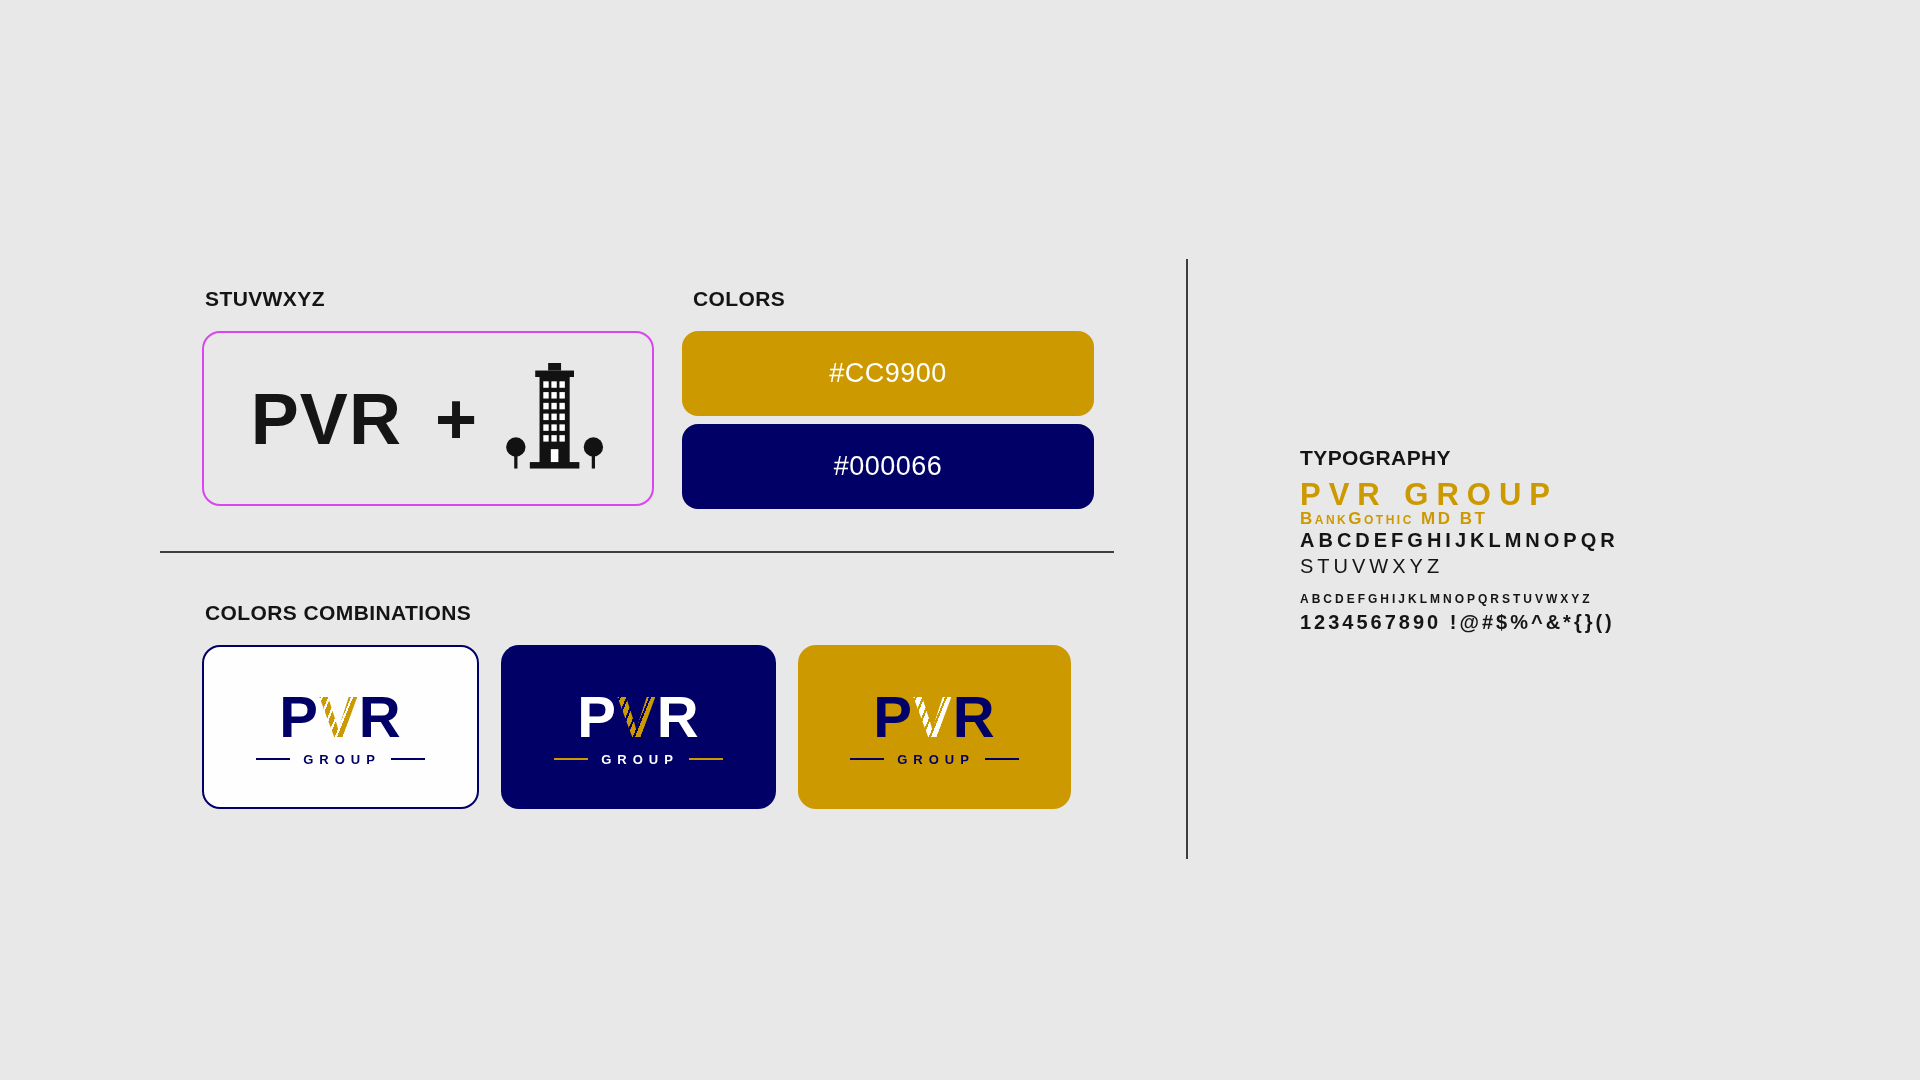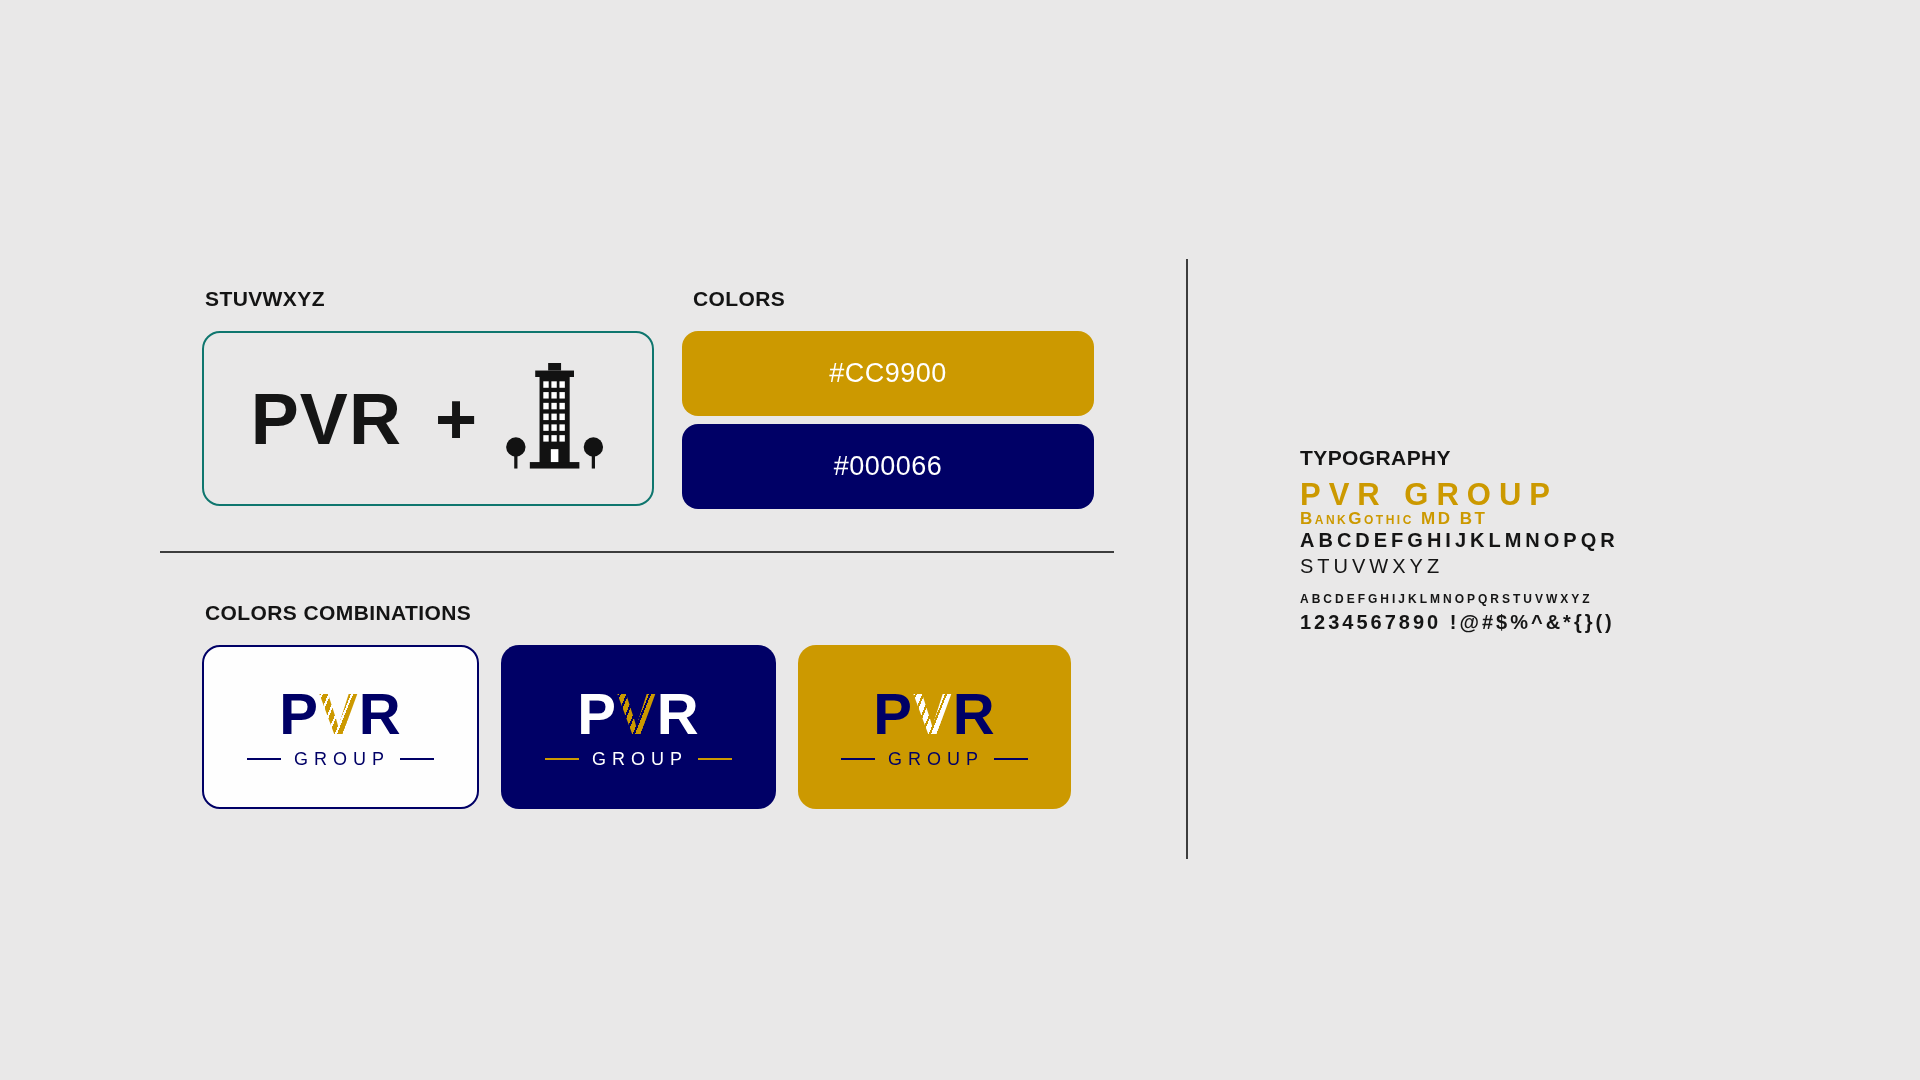--- a/index.html
+++ b/index.html
@@ -27,7 +27,7 @@
   .concept-box {
     position:absolute; left:202px; top:331px;
     width:452px; height:175px;
-    border:2px solid #0f766e;
+    border:2px solid #d946ef;
     border-radius:18px;
     display:flex; align-items:center; justify-content:center;
     gap:26px;

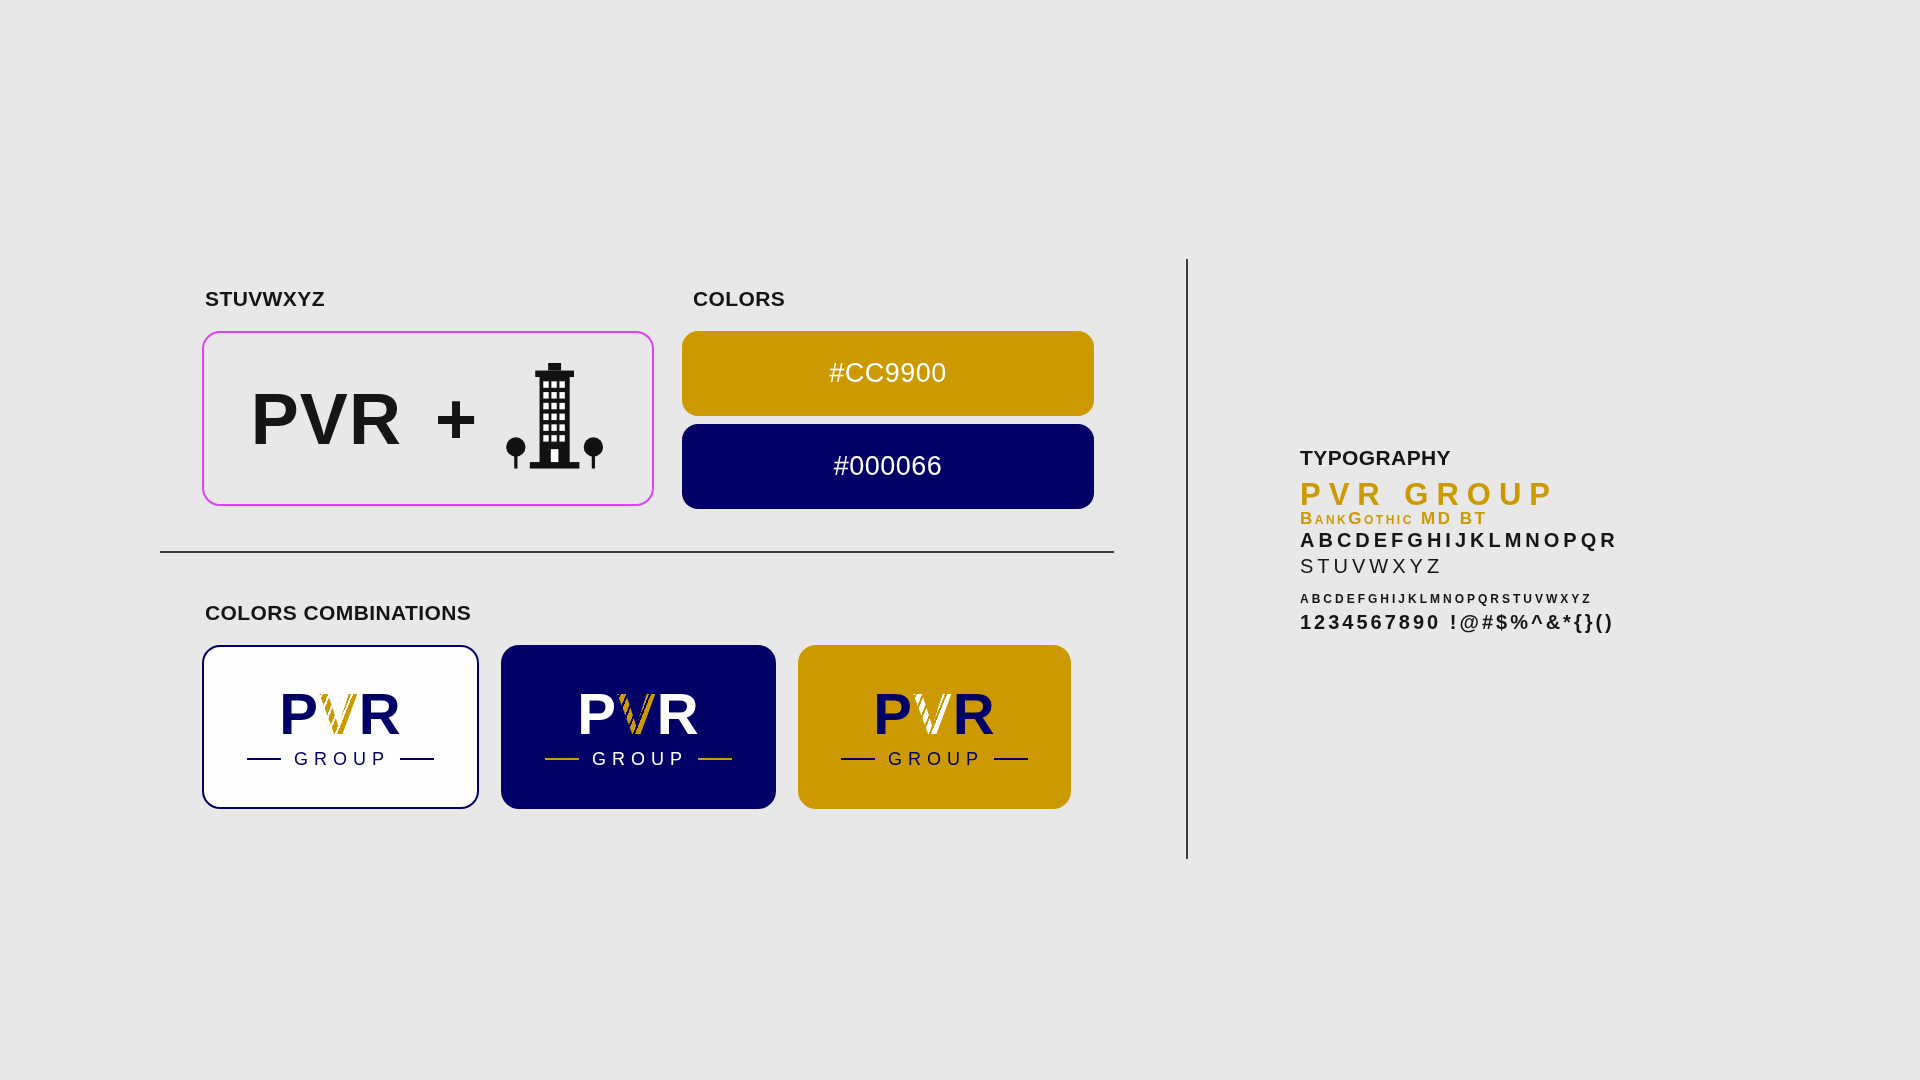--- a/index.html
+++ b/index.html
@@ -109,8 +109,8 @@
     display:flex; align-items:center; gap:10px;
   }
   .group-text {
-    font-size:18px;
-    font-weight:normal;
+    font-size:13px;
+    font-weight:bold;
     letter-spacing:6px;
     text-indent:3px;
   }

